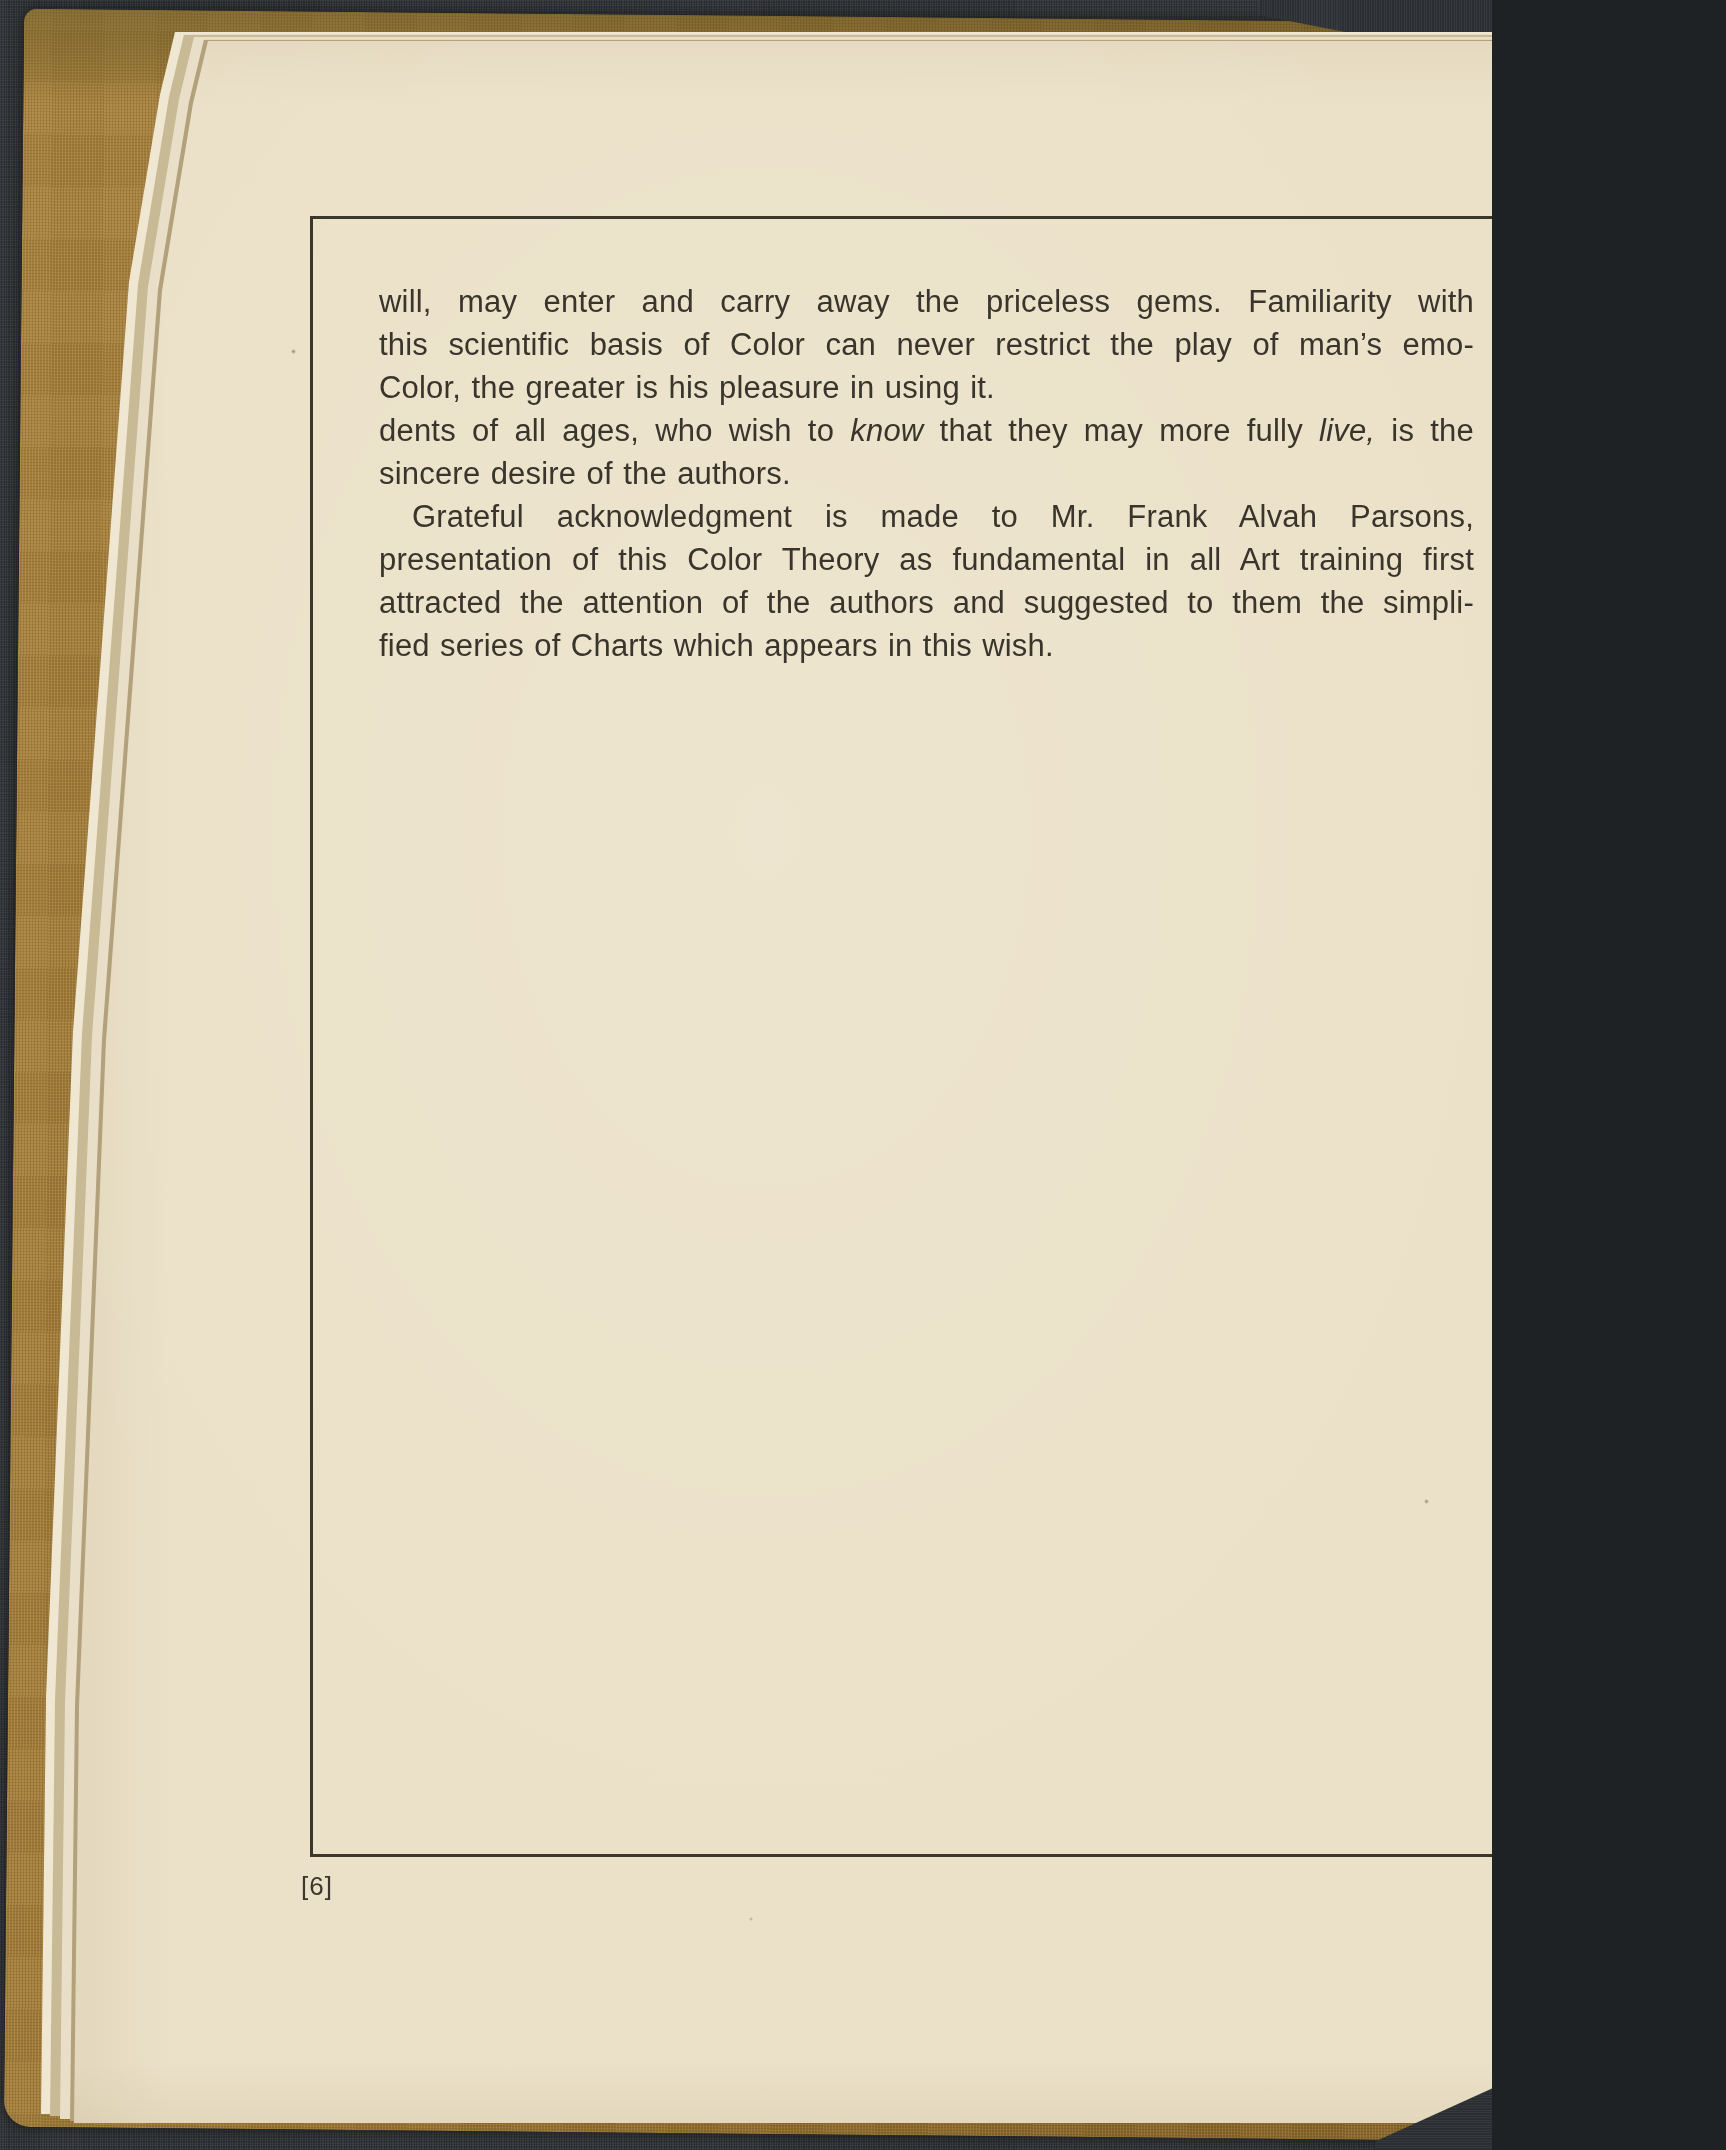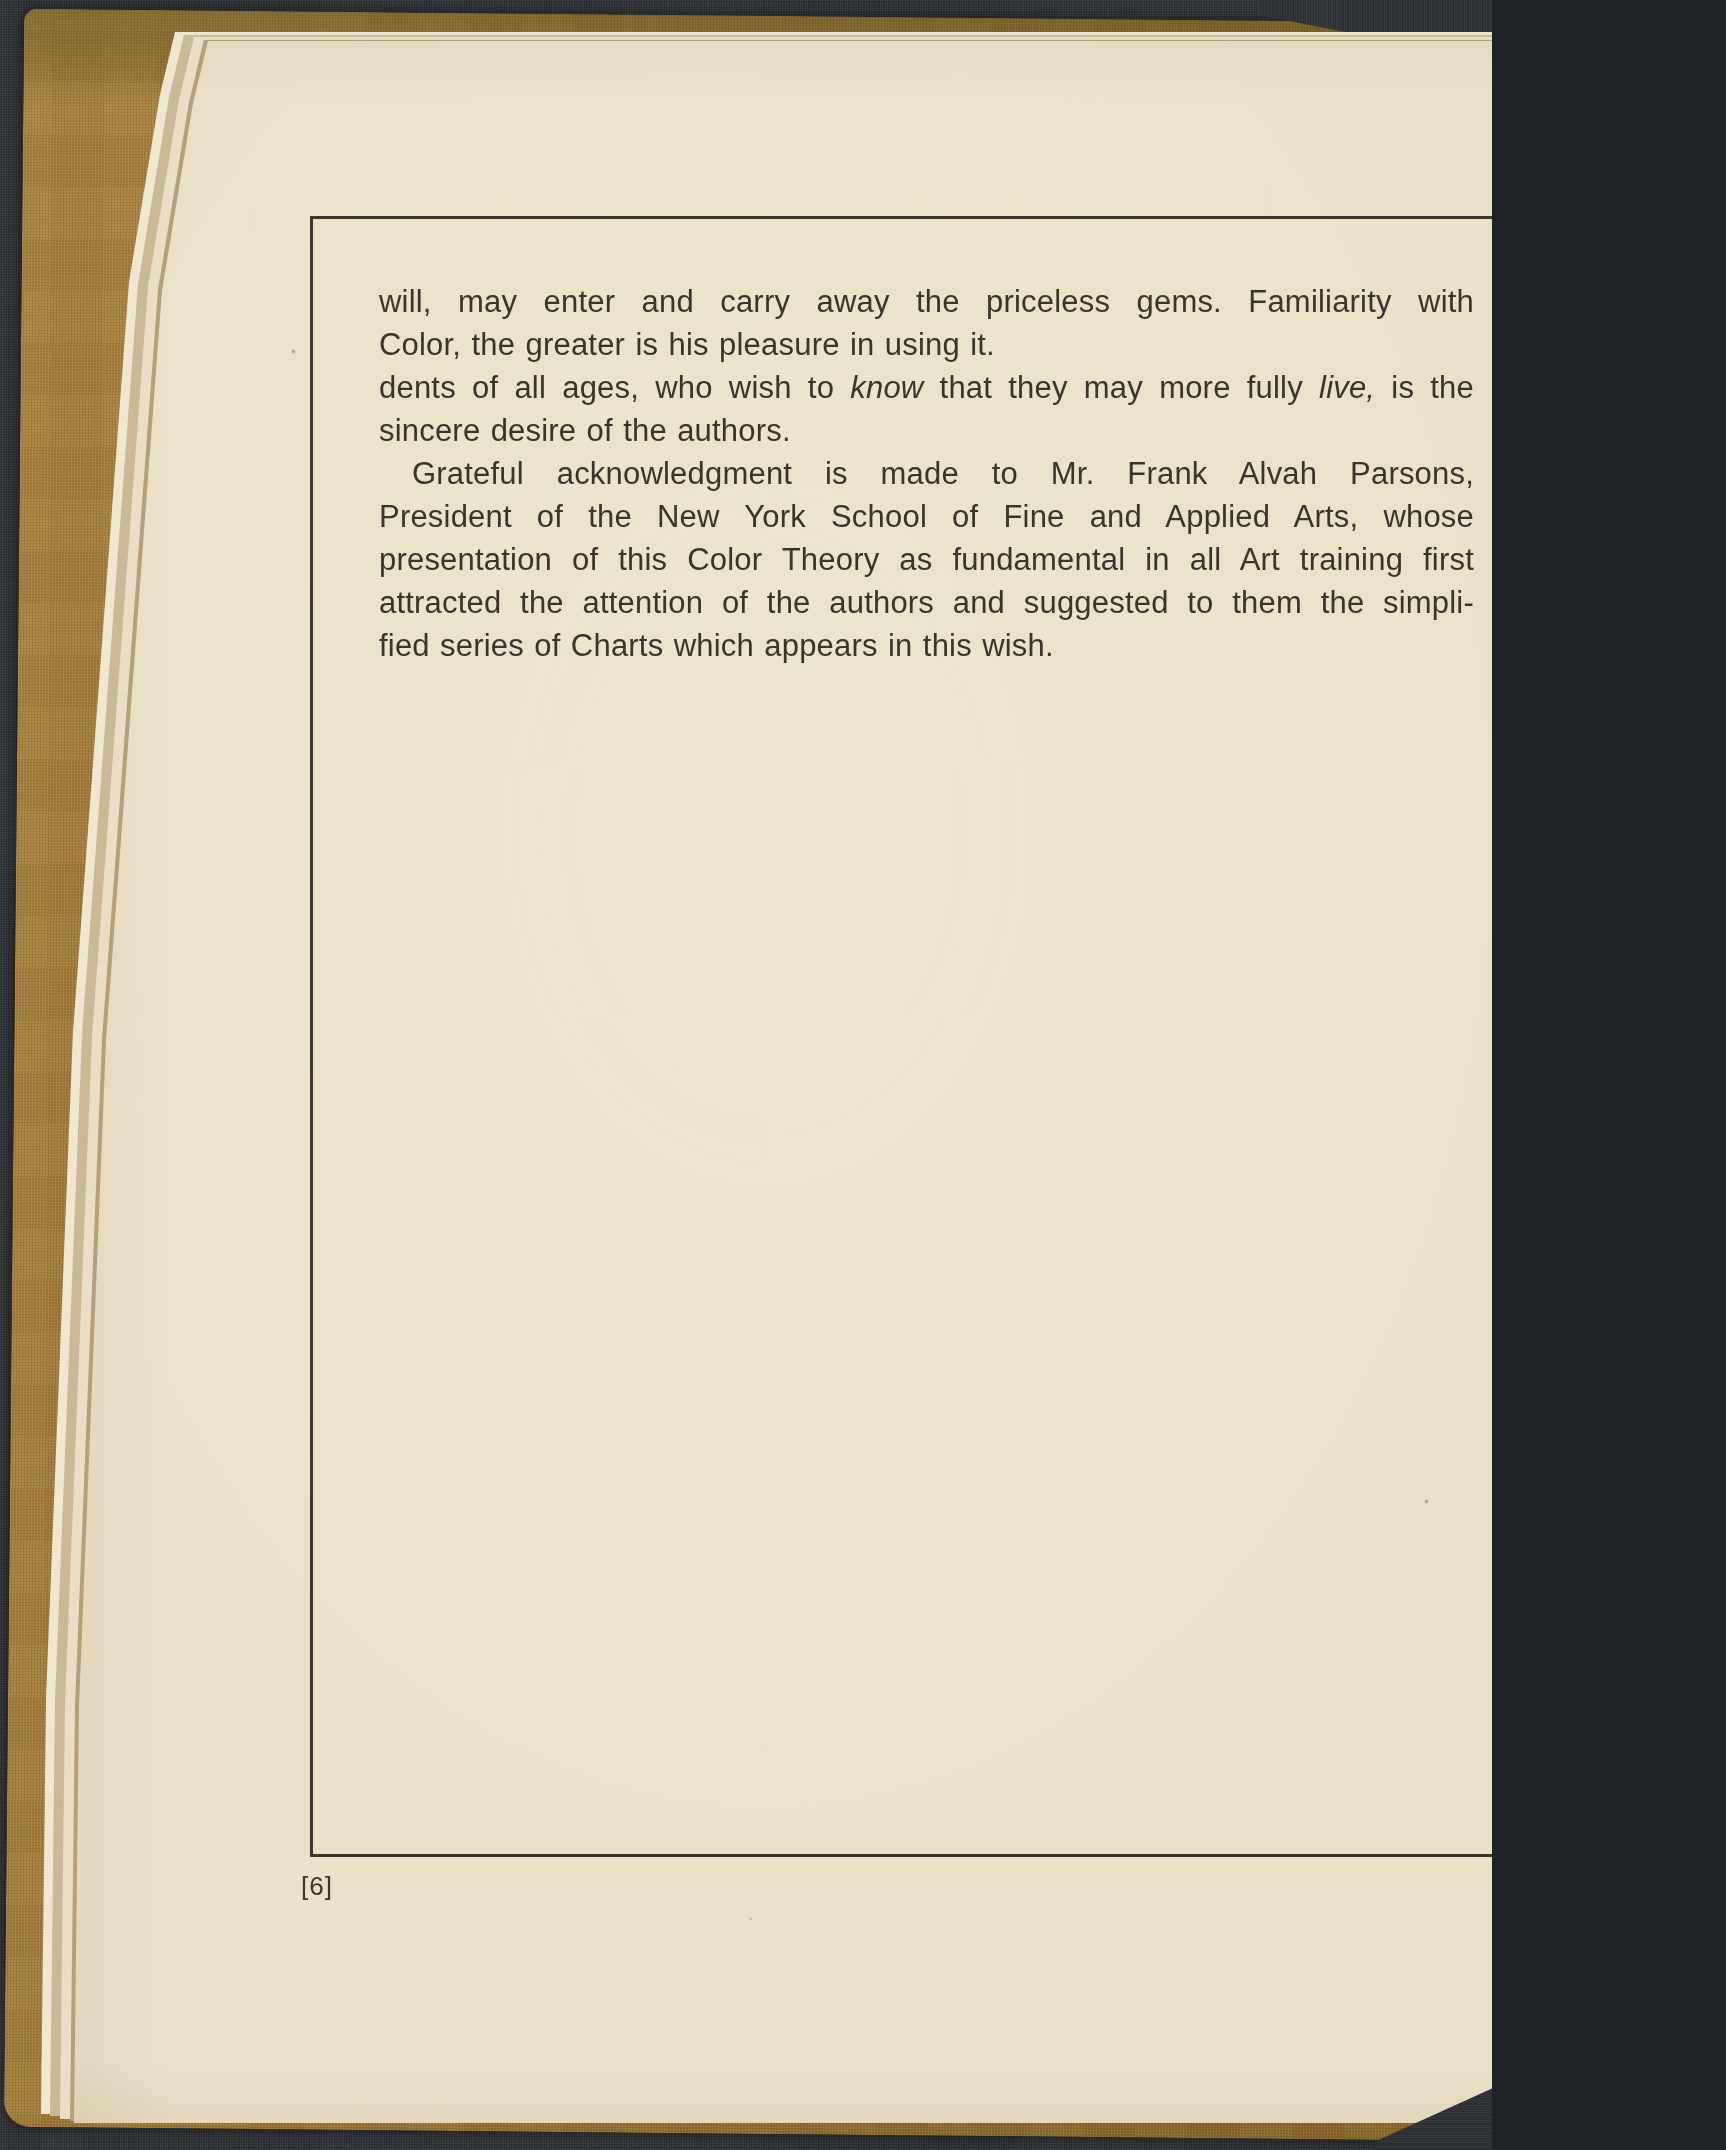--- a/index.html
+++ b/index.html
@@ -182,6 +182,7 @@
 
   <div class="text-block">
       <div class="line"><span>will, may enter and carry away the priceless gems. Familiarity with</span></div>
+      <div class="line"><span>this scientific basis of Color can never restrict the play of man’s emo-</span></div>
       <div class="line p-last"><span>Color, the greater is his pleasure in using it.</span></div>
       <div class="line"><span>dents of all ages, who wish to </span><em>know</em><span> that they may more fully </span><em>live,</em><span> is the</span></div>
       <div class="line p-last"><span>sincere desire of the authors.</span></div>

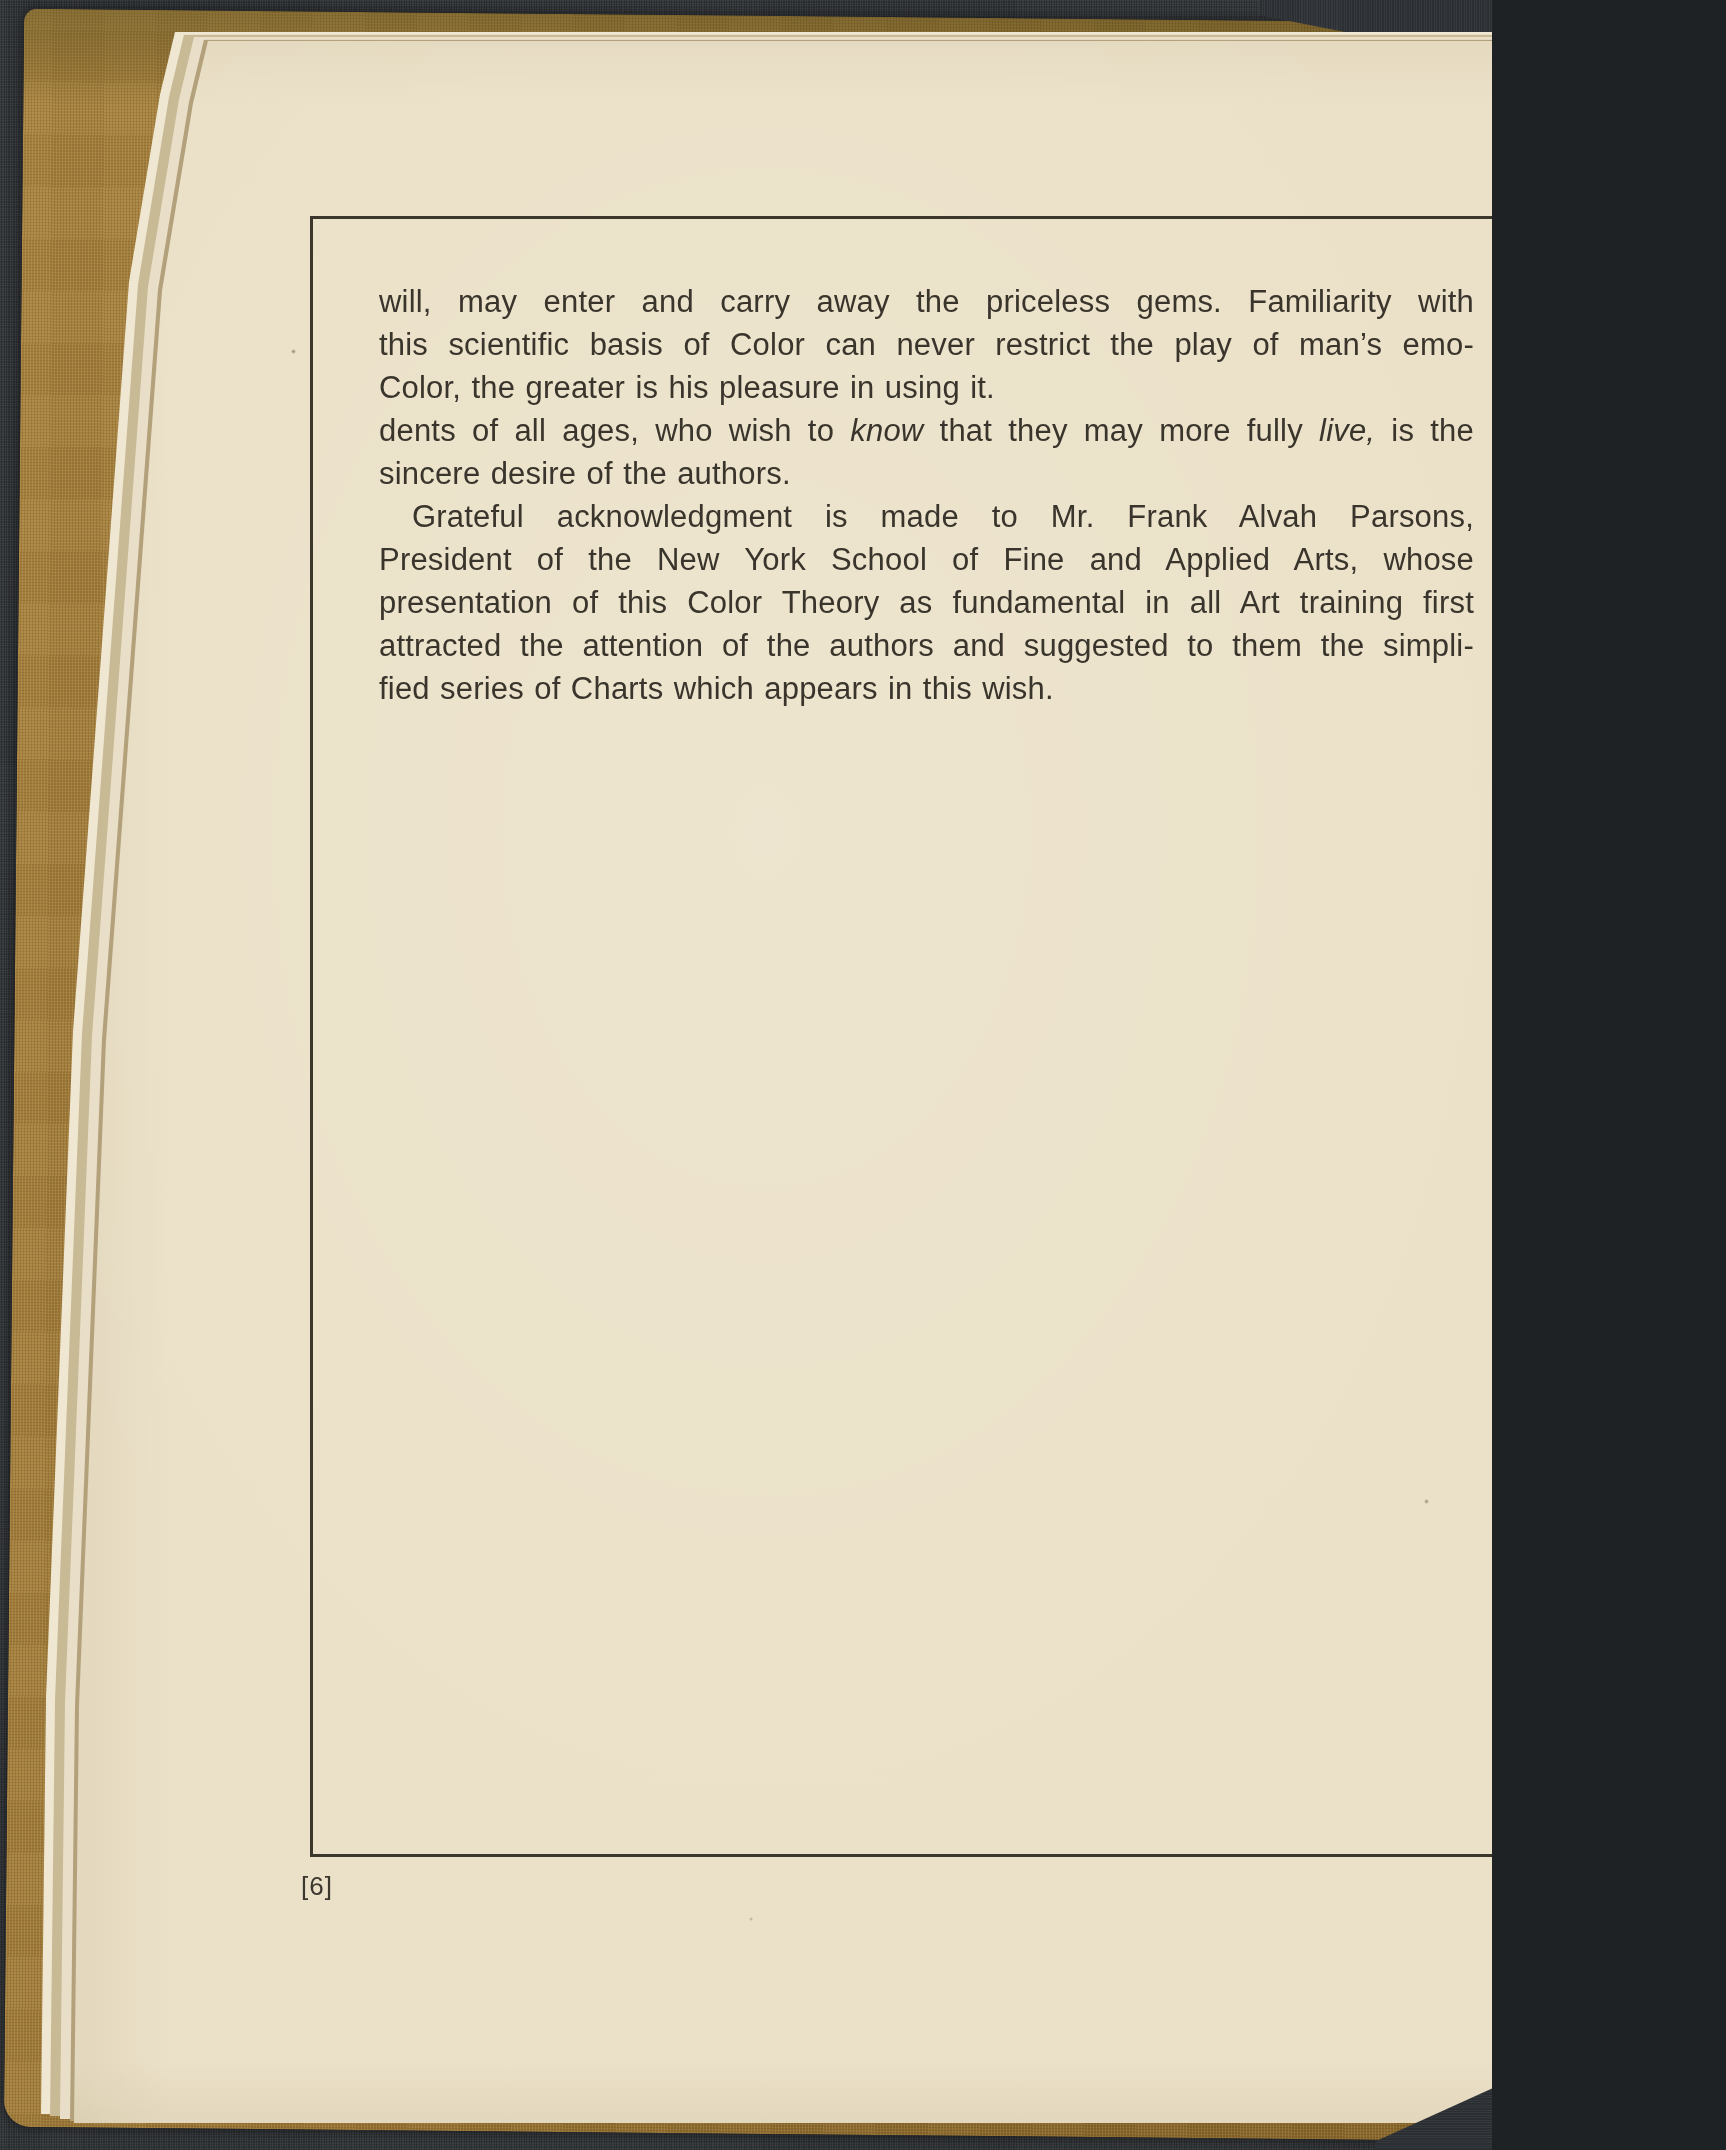--- a/index.html
+++ b/index.html
@@ -187,7 +187,6 @@
       <div class="line"><span>dents of all ages, who wish to </span><em>know</em><span> that they may more fully </span><em>live,</em><span> is the</span></div>
       <div class="line p-last"><span>sincere desire of the authors.</span></div>
       <div class="line indent"><span>Grateful acknowledgment is made to Mr. Frank Alvah Parsons,</span></div>
-      <div class="line"><span>President of the New York School of Fine and Applied Arts, whose</span></div>
       <div class="line"><span>presentation of this Color Theory as fundamental in all Art training first</span></div>
       <div class="line"><span>attracted the attention of the authors and suggested to them the simpli-</span></div>
       <div class="line p-last"><span>fied series of Charts which appears in this wish.</span></div>

